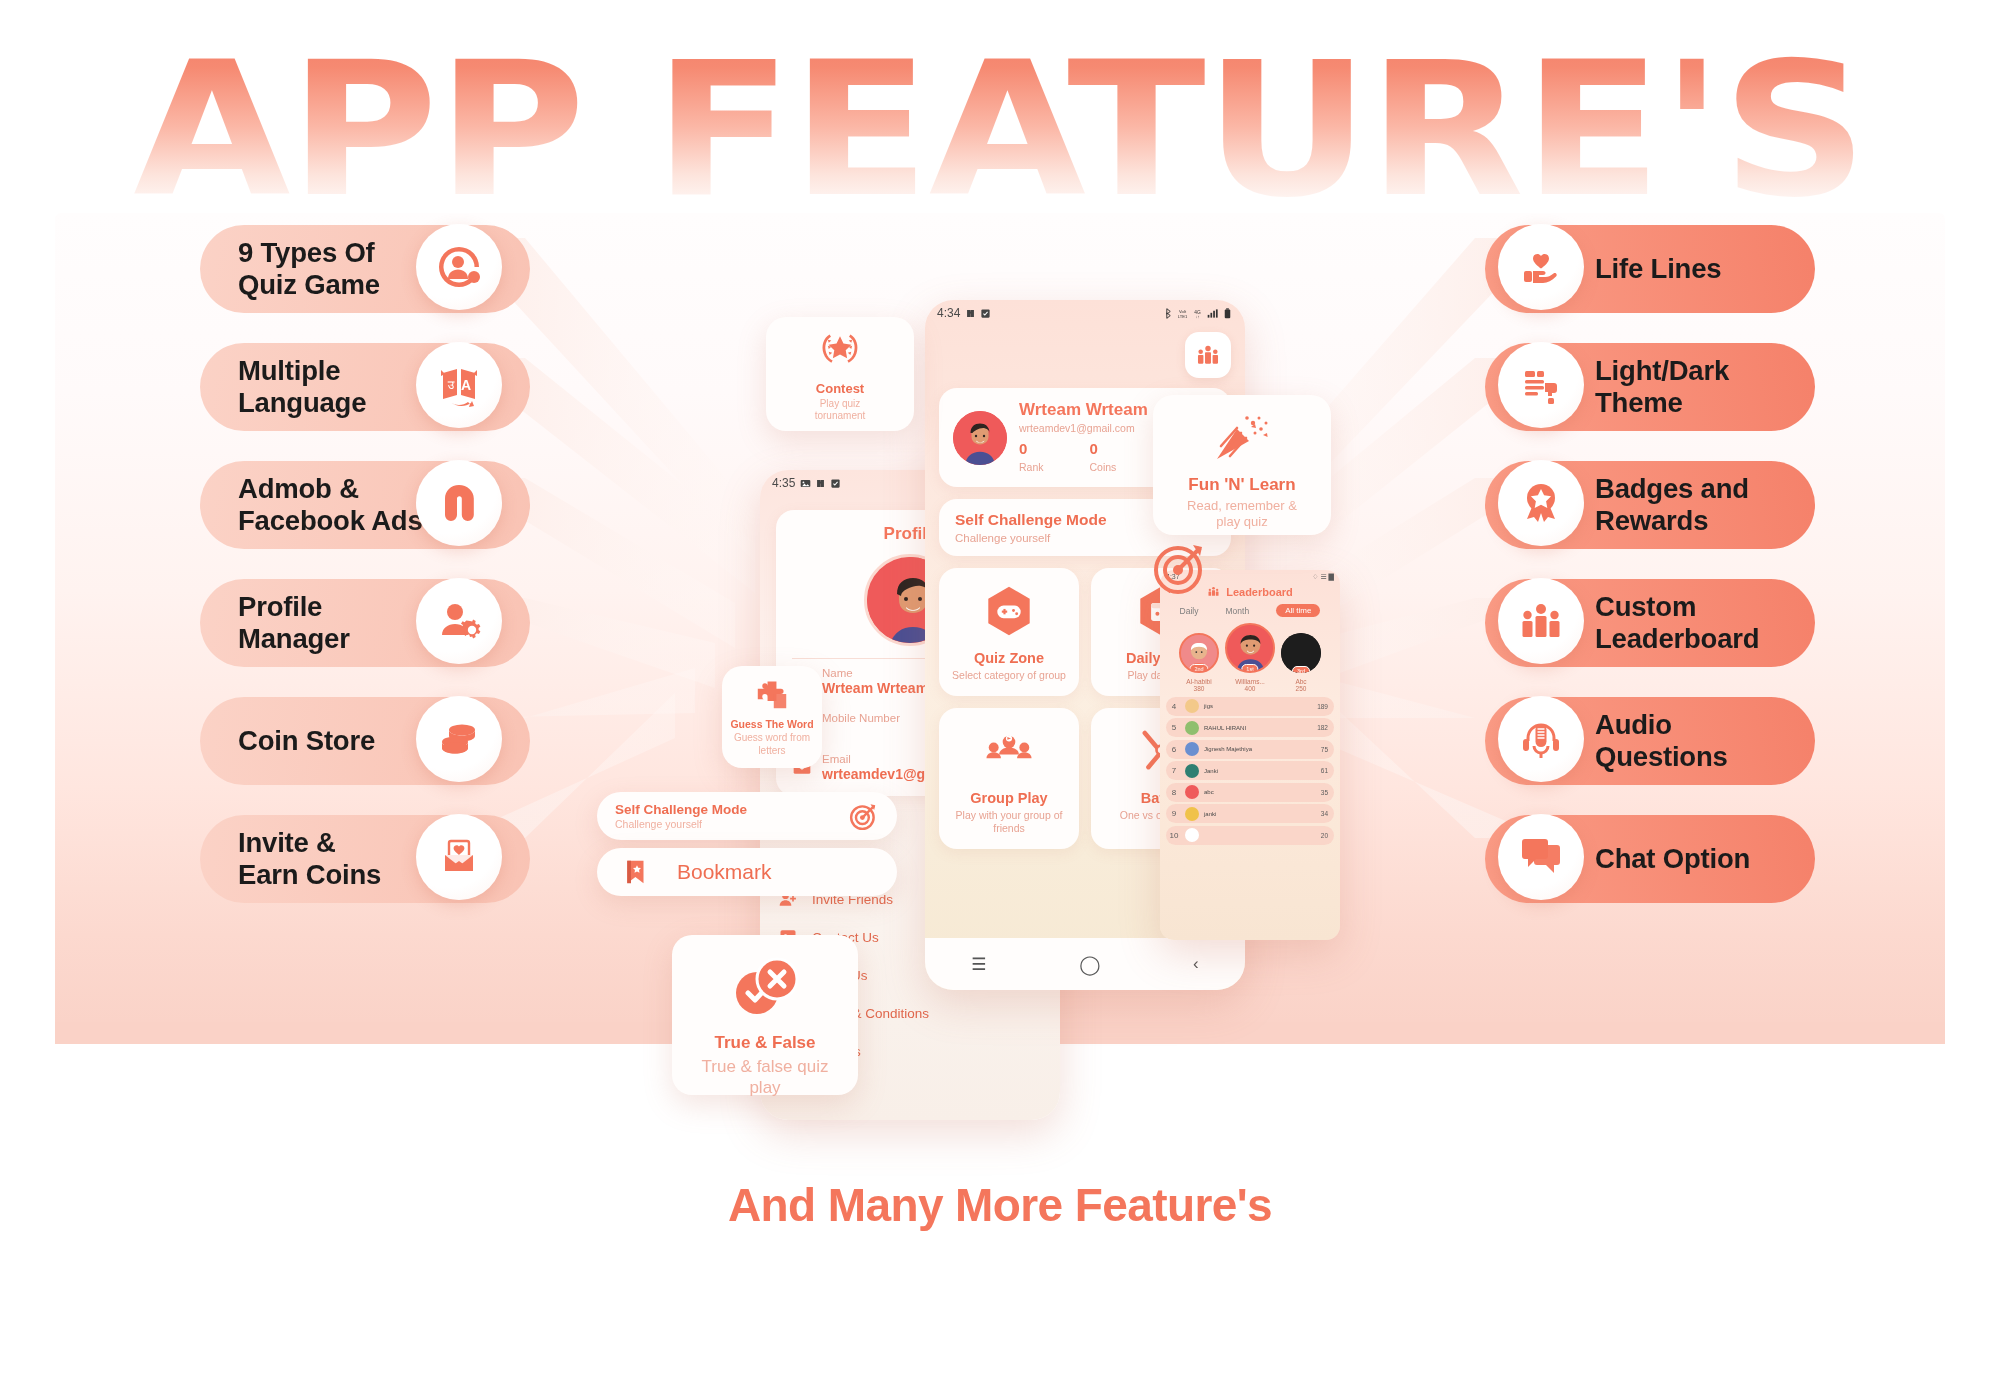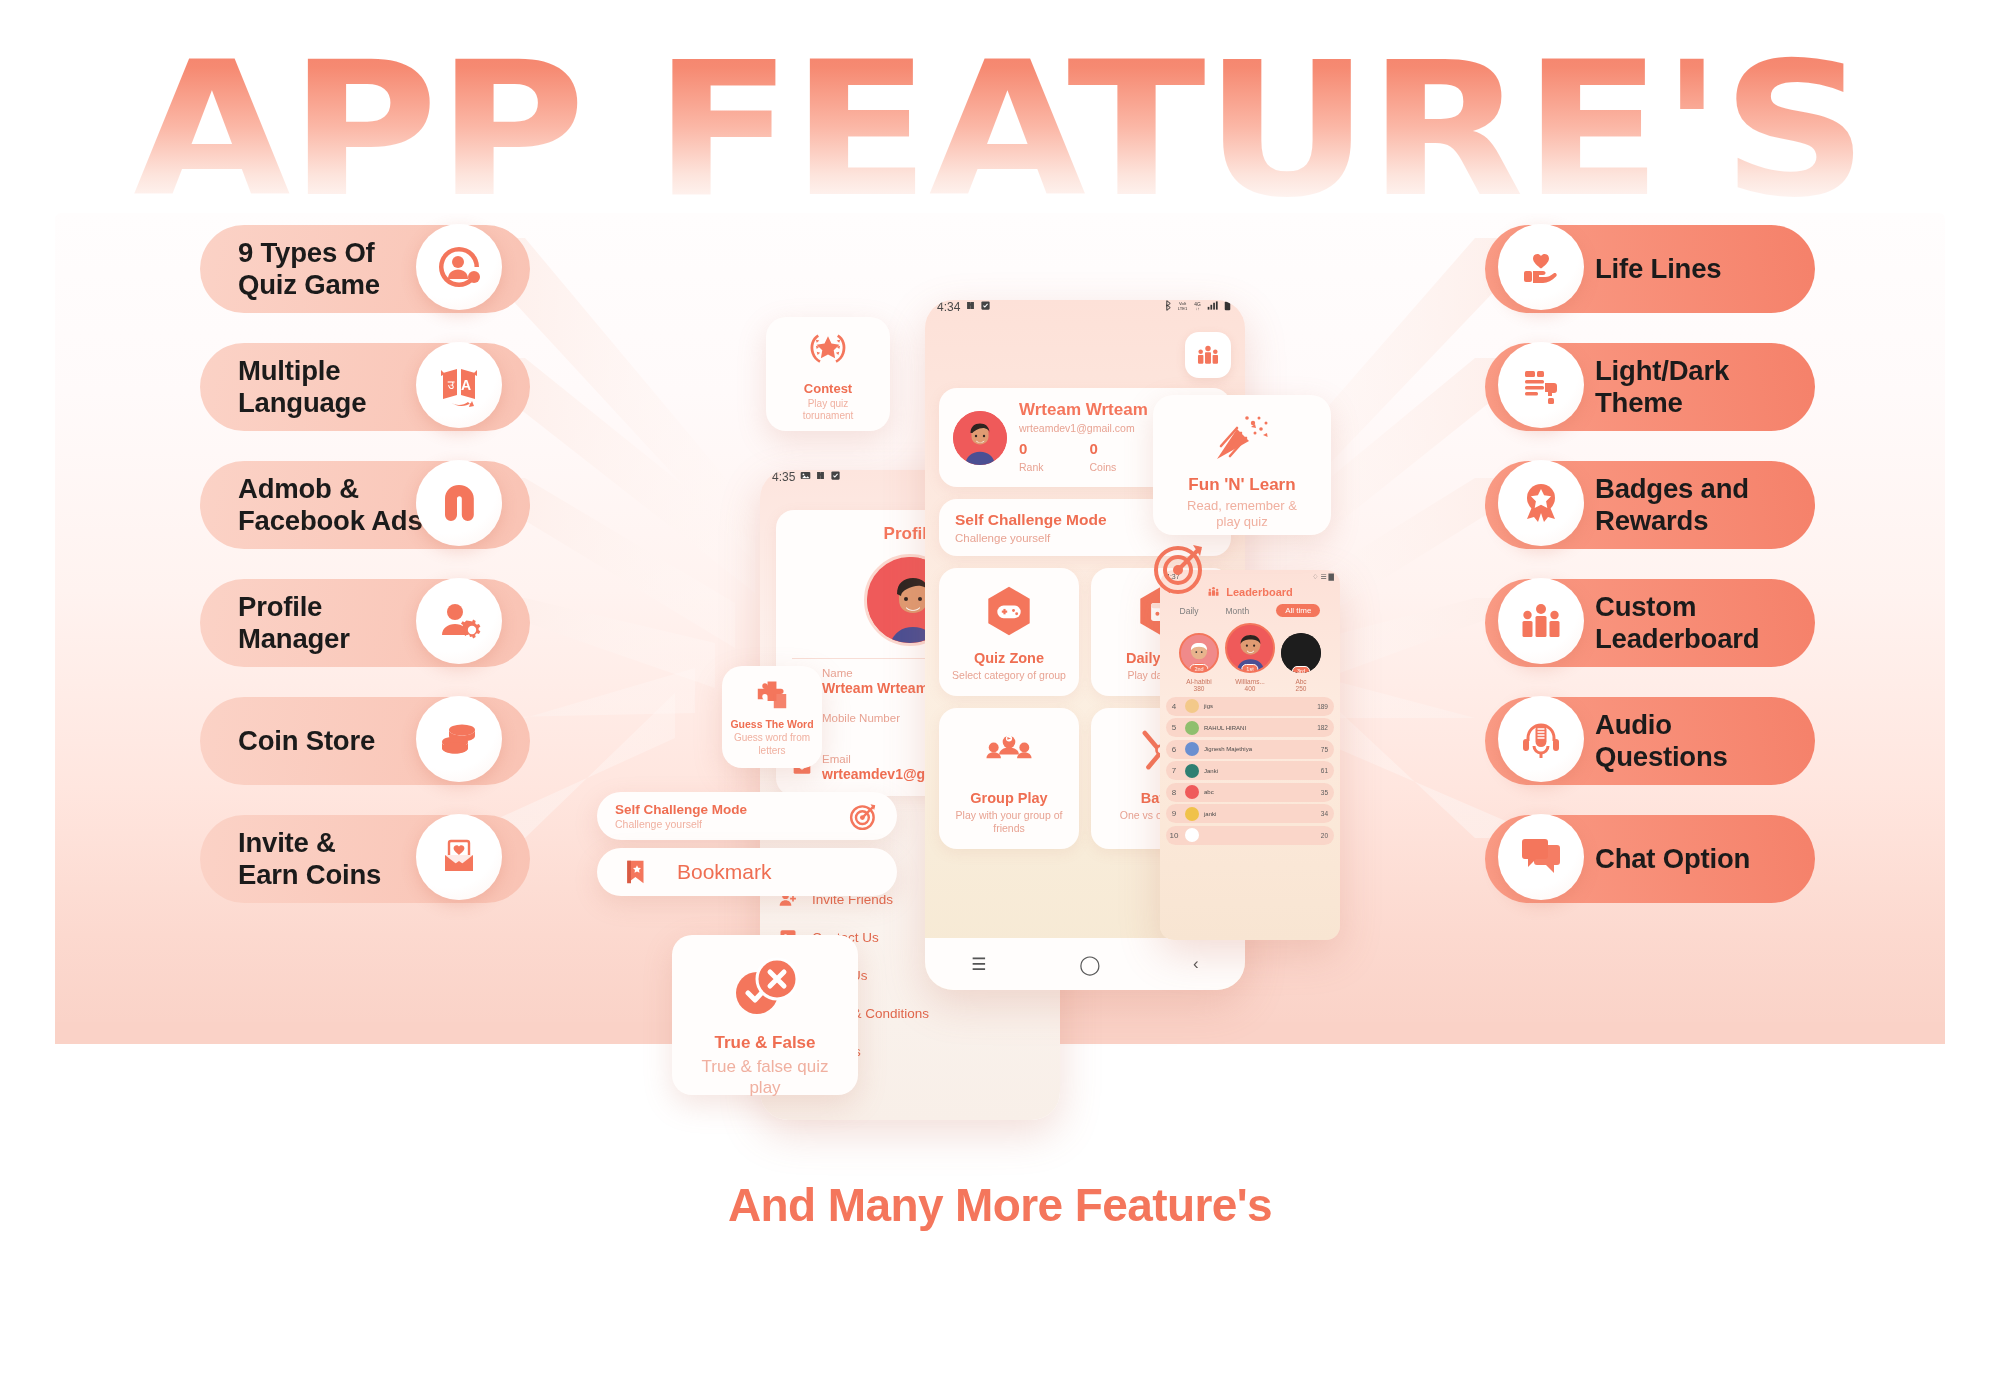--- a/index.html
+++ b/index.html
@@ -77,7 +77,7 @@
   
   #phoneA { left: 760px; top: 470px; width: 300px; height: 650px;
     background: linear-gradient(180deg,#fde5de 0%,#fdeee9 22%,#fbf5f1 55%,#f8efe8 100%); }
-  .statusbar { height: 26px; display:flex; align-items:flex-start; gap:5px; padding:0 12px;
+  .statusbar { height: 26px; display:flex; align-items:center; gap:5px; padding:0 12px;
      font-size: 12px; color:#4a4a4a; font-family:"Liberation Sans",sans-serif; }
   .sb-icons { margin-left:auto; display:flex; gap:4px; align-items:center; }
   .sb-ic { width:11px; height:11px; }

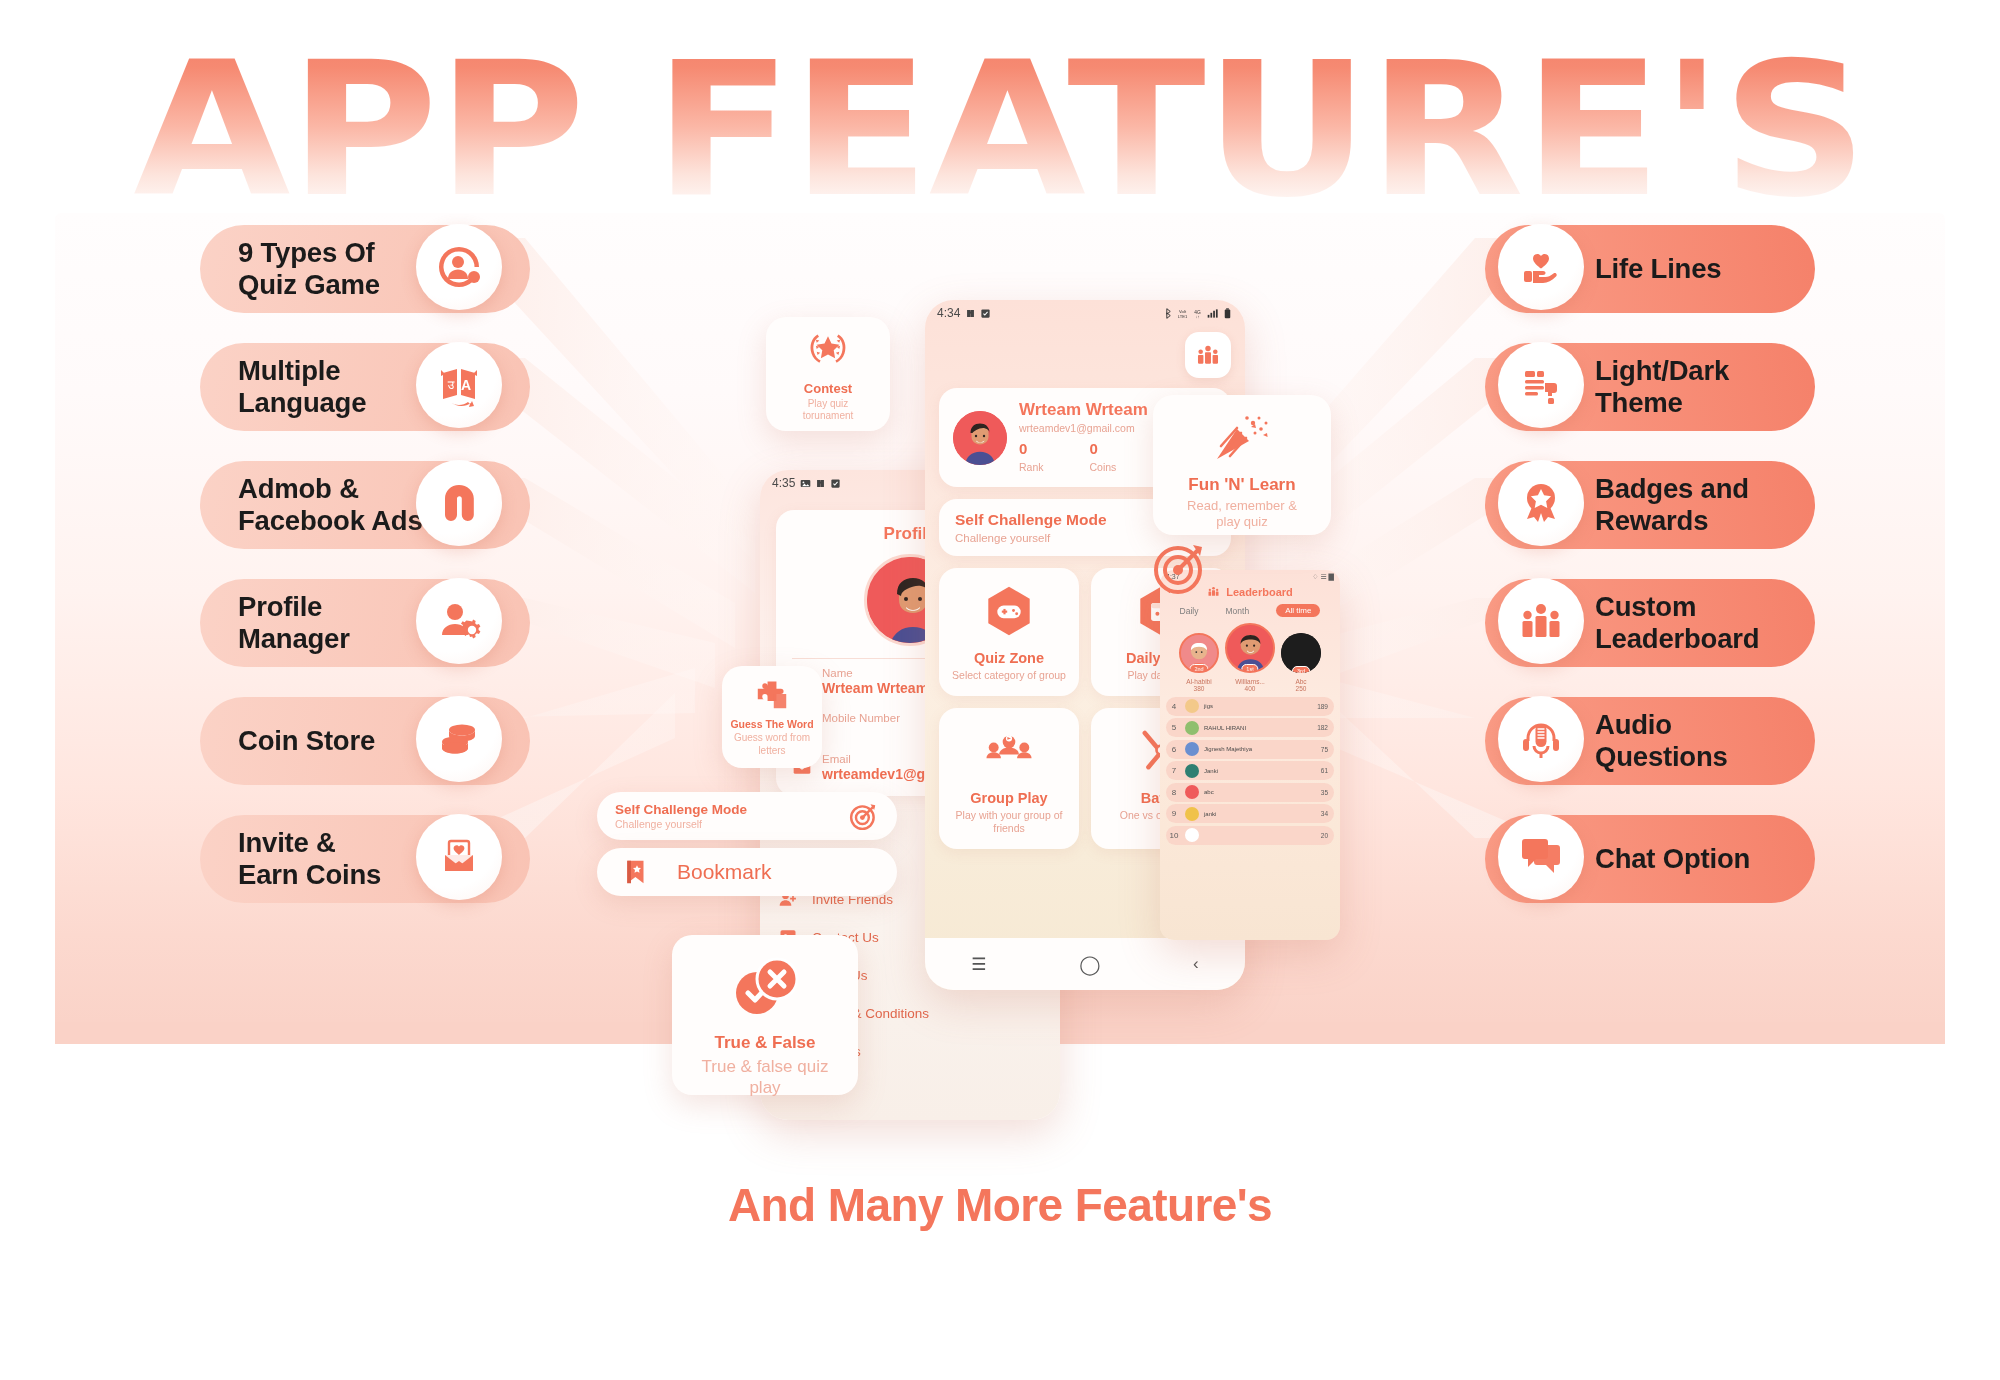--- a/index.html
+++ b/index.html
@@ -156,7 +156,7 @@
   .fcard .t { font-weight:700; color:#ef6e52; }
   .fcard .s { color:#f0b0a0;text-align:center; }
 
-  #cContest { left: 766px; top: 317px; width: 124px; height: 114px; padding-top:14px; }
+  #cContest { left: 766px; top: 317px; width: 148px; height: 114px; padding-top:14px; }
   #cContest .t { font-size:13px; margin-top:6px; }
   #cContest .s { font-size:10px; margin-top:2px; line-height:1.2; }
 

